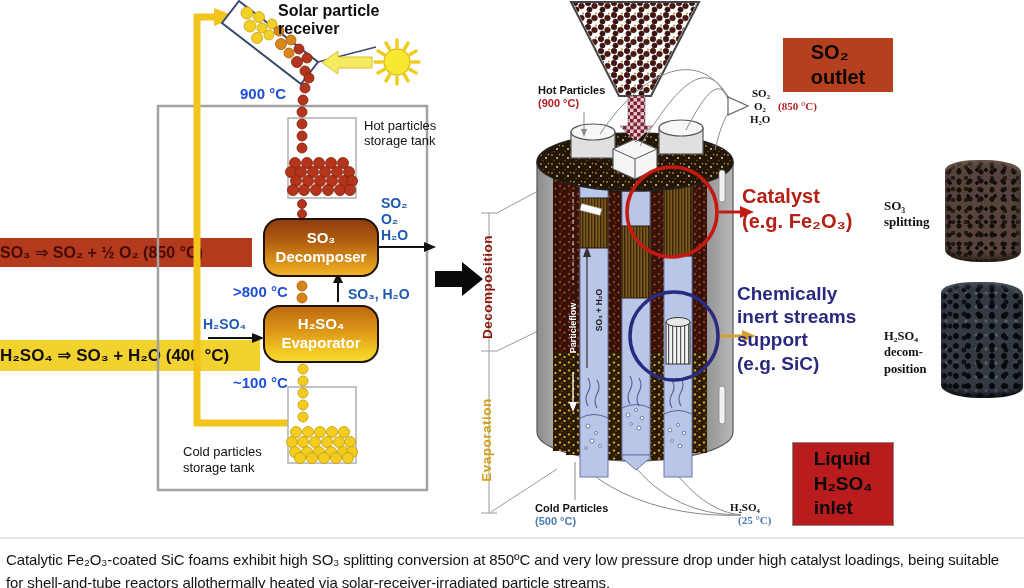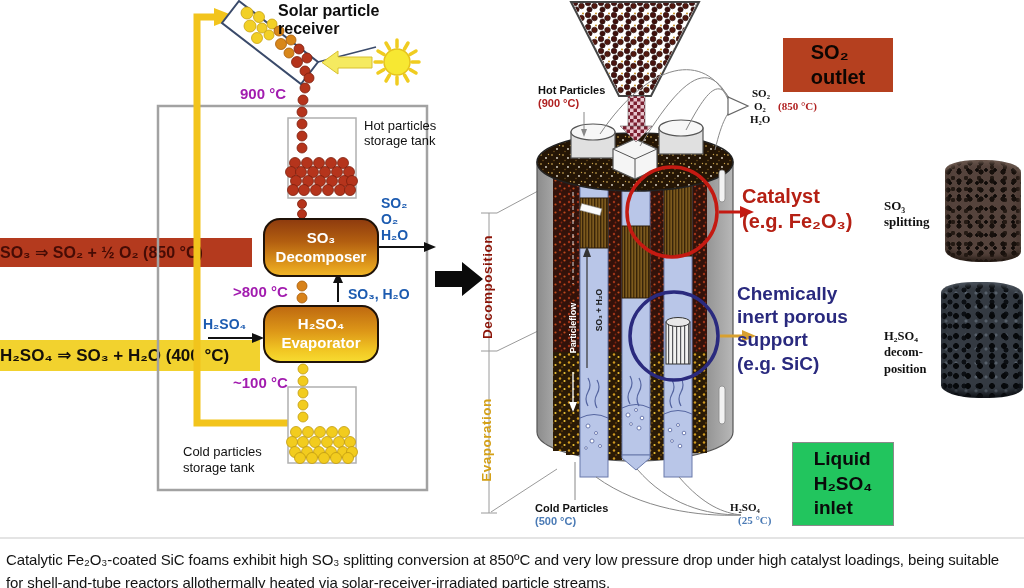--- a/index.html
+++ b/index.html
@@ -17,7 +17,7 @@
   #decomposer{left:263px;top:218px;width:116px;height:59px;background:linear-gradient(180deg,#8f3c0e 0%,#b35f10 40%,#e09a1c 82%,#f0b426 100%);}
   #evaporator{left:263px;top:305px;width:116px;height:58px;background:linear-gradient(180deg,#bf6a10 0%,#dd9718 45%,#f2c824 82%,#f7da30 100%);}
   .lbl{z-index:3;}
-  .tred{color:#a21caf;font-weight:bold;font-size:15px;}
+  .tred{color:#1d4ed8;font-weight:bold;font-size:15px;}
   .tblue{color:#1c5bb0;font-weight:bold;font-size:14px;}
   .rot{transform:rotate(-90deg);transform-origin:center;font-weight:bold;font-size:13.5px;letter-spacing:.5px;text-align:center;}
   .serif{font-family:"Liberation Serif","DejaVu Serif",serif;}

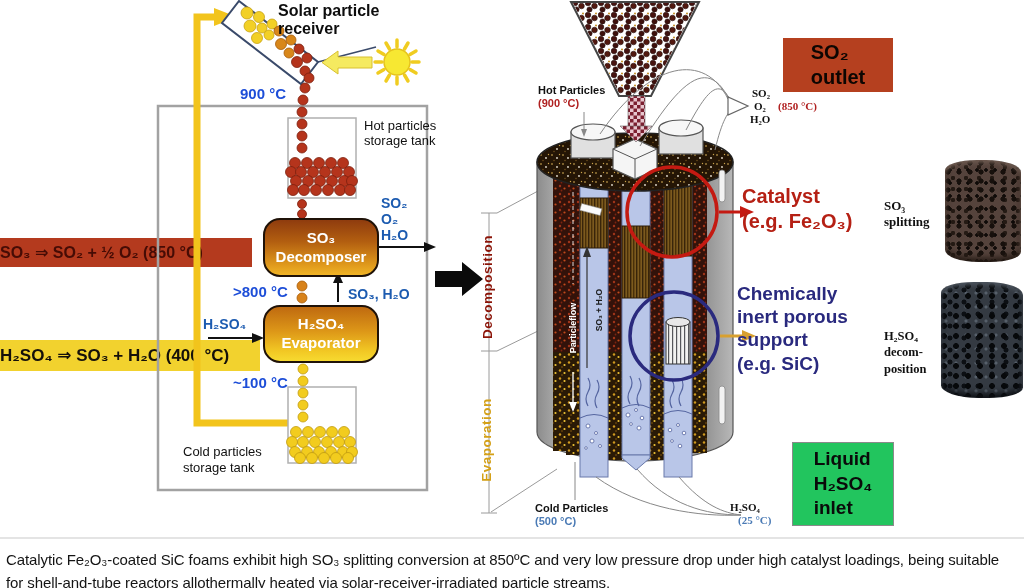--- a/index.html
+++ b/index.html
@@ -436,7 +436,7 @@
 splitting</div>
 <div class="abs foam" id="foam-brown"></div>
 <div class="abs lbl ctr pre" style="left:737px;top:282px;width:146px;font-weight:bold;font-size:19px;line-height:1.22;color:#29297e">Chemically
-inert porous
+inert streams
 support
 (e.g. SiC)</div>
 <div class="abs lbl ctr pre serif" style="left:884px;top:328px;width:62px;font-weight:bold;font-size:12.5px;line-height:1.3;color:#111">H₂SO₄

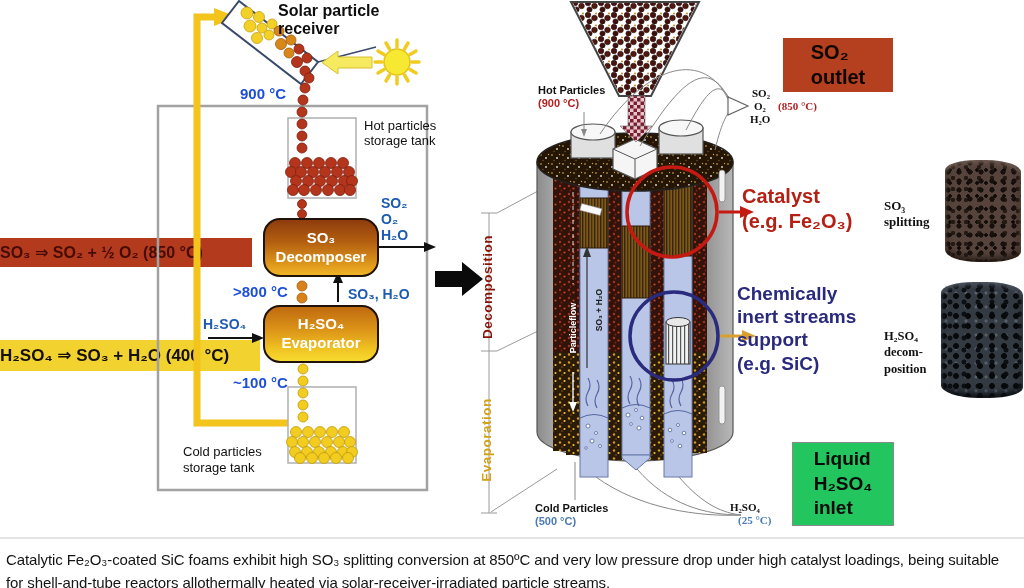--- a/index.html
+++ b/index.html
@@ -23,7 +23,7 @@
   .serif{font-family:"Liberation Serif","DejaVu Serif",serif;}
   #so2-outlet{left:783px;top:38px;width:110px;height:54px;background:#b5401f;color:#0d0602;
               display:flex;align-items:center;justify-content:center;font-weight:bold;font-size:20px;line-height:1.25;z-index:3;}
-  #liquid-inlet{left:792px;top:442px;width:102px;height:84px;background:#22c55e;border:1px solid #8a8a8a;color:#0a0a0a;
+  #liquid-inlet{left:792px;top:442px;width:102px;height:84px;background:#b91c1c;border:1px solid #8a8a8a;color:#0a0a0a;
               display:flex;align-items:center;justify-content:center;font-weight:bold;font-size:19px;line-height:1.3;z-index:3;box-sizing:border-box;}
   .foam{z-index:3;}
   #foam-brown{left:945px;top:160px;width:76px;height:102px;background-color:#55433c;

